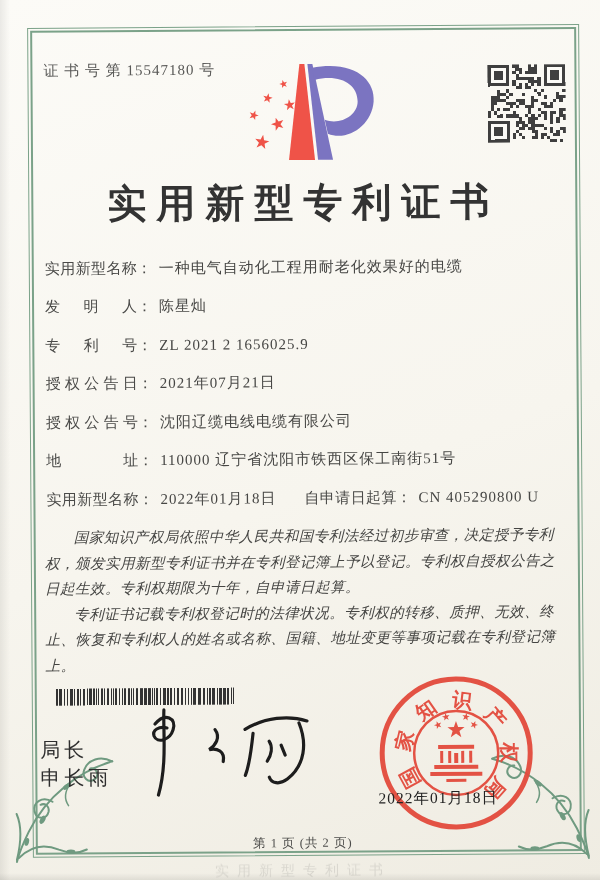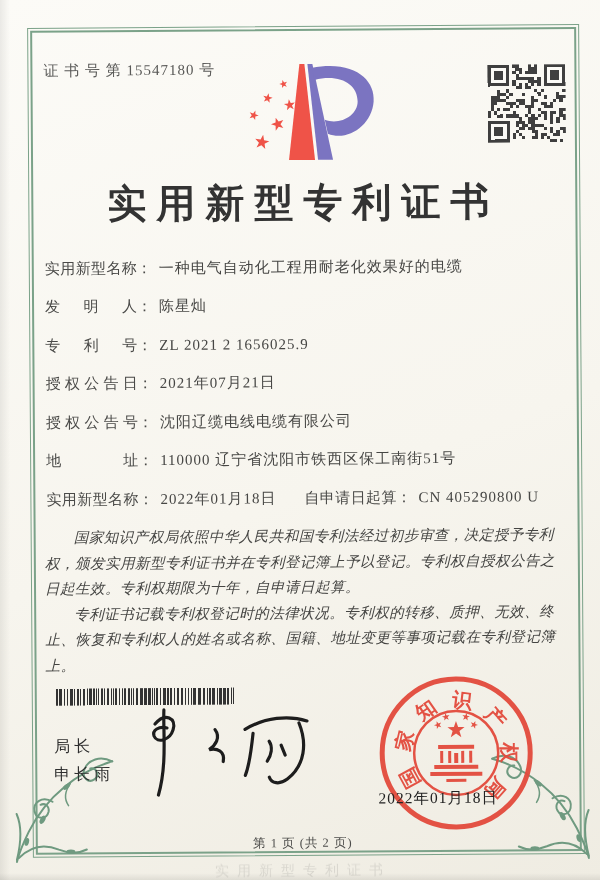--- a/index.html
+++ b/index.html
@@ -66,7 +66,7 @@
   }
   .bodytext p{text-indent:2em;letter-spacing:.5px;}
   .barcode{left:54px;top:687px;width:182px;height:17px;}
-  .signer{left:52px;font-size:16px;font-family:"Liberation Sans","DejaVu Sans",sans-serif;
+  .signer{left:38px;font-size:20px;font-family:"Liberation Sans","DejaVu Sans",sans-serif;
     color:#2e2e2e;letter-spacing:4px;}
   .signer.t{top:735px;}
   .signer.n{top:763px;}

